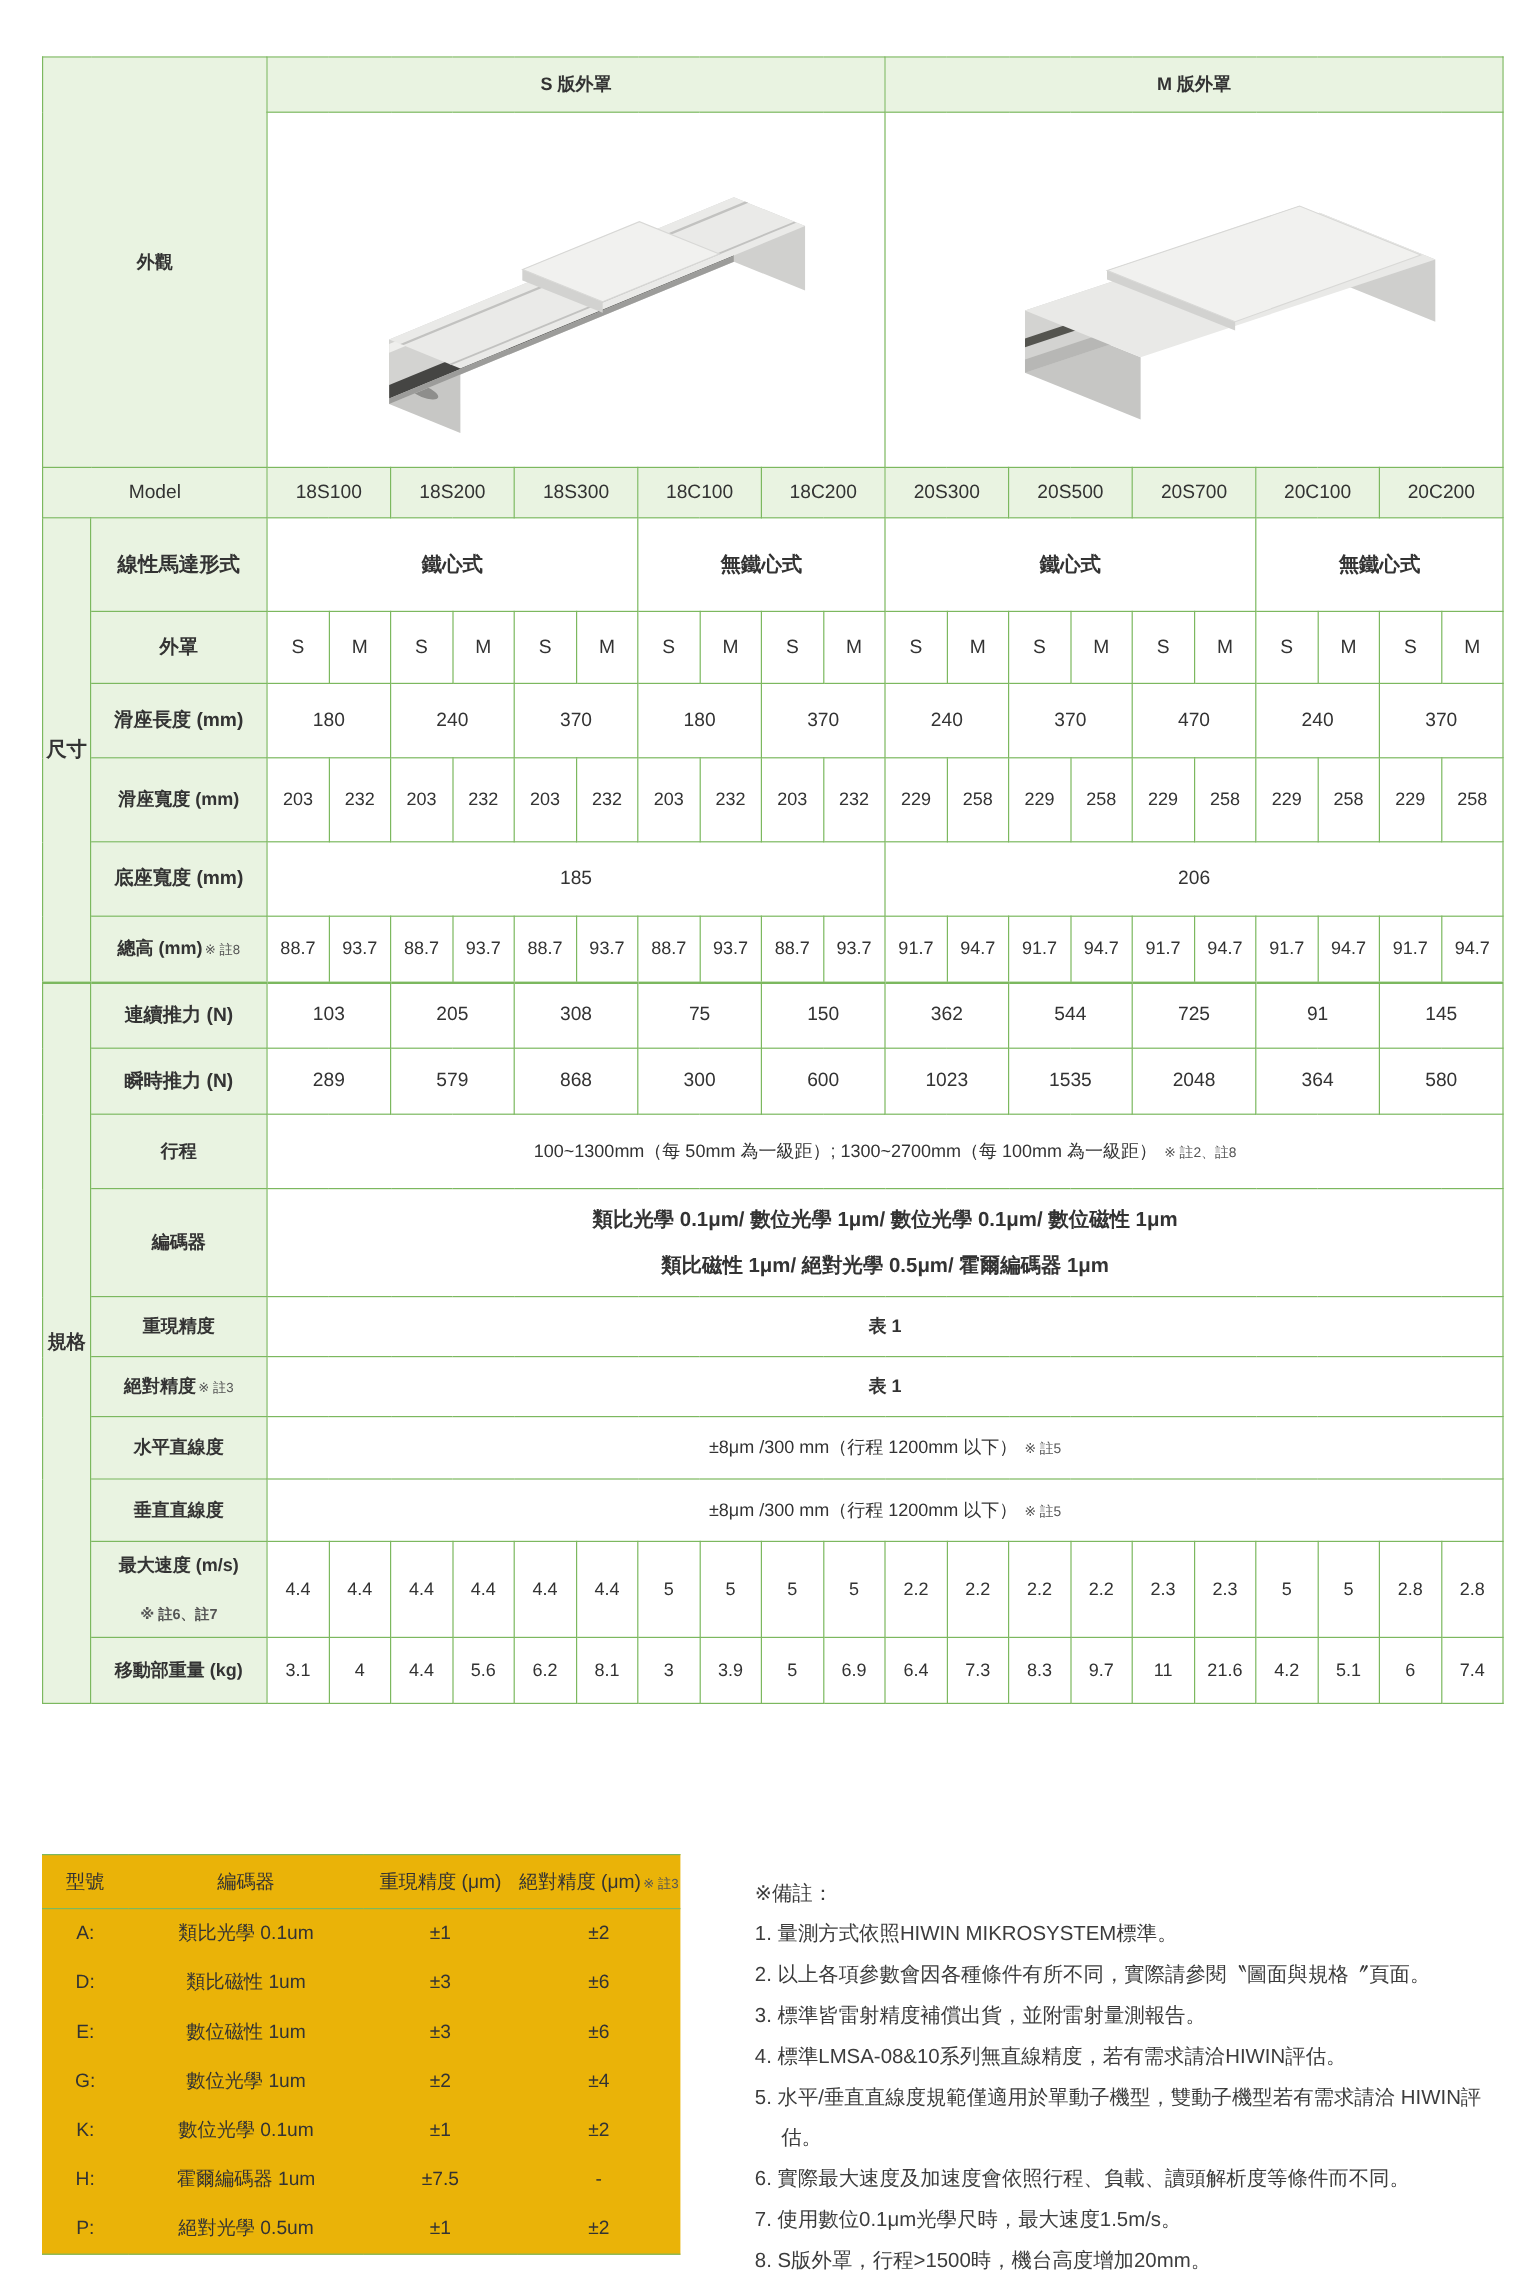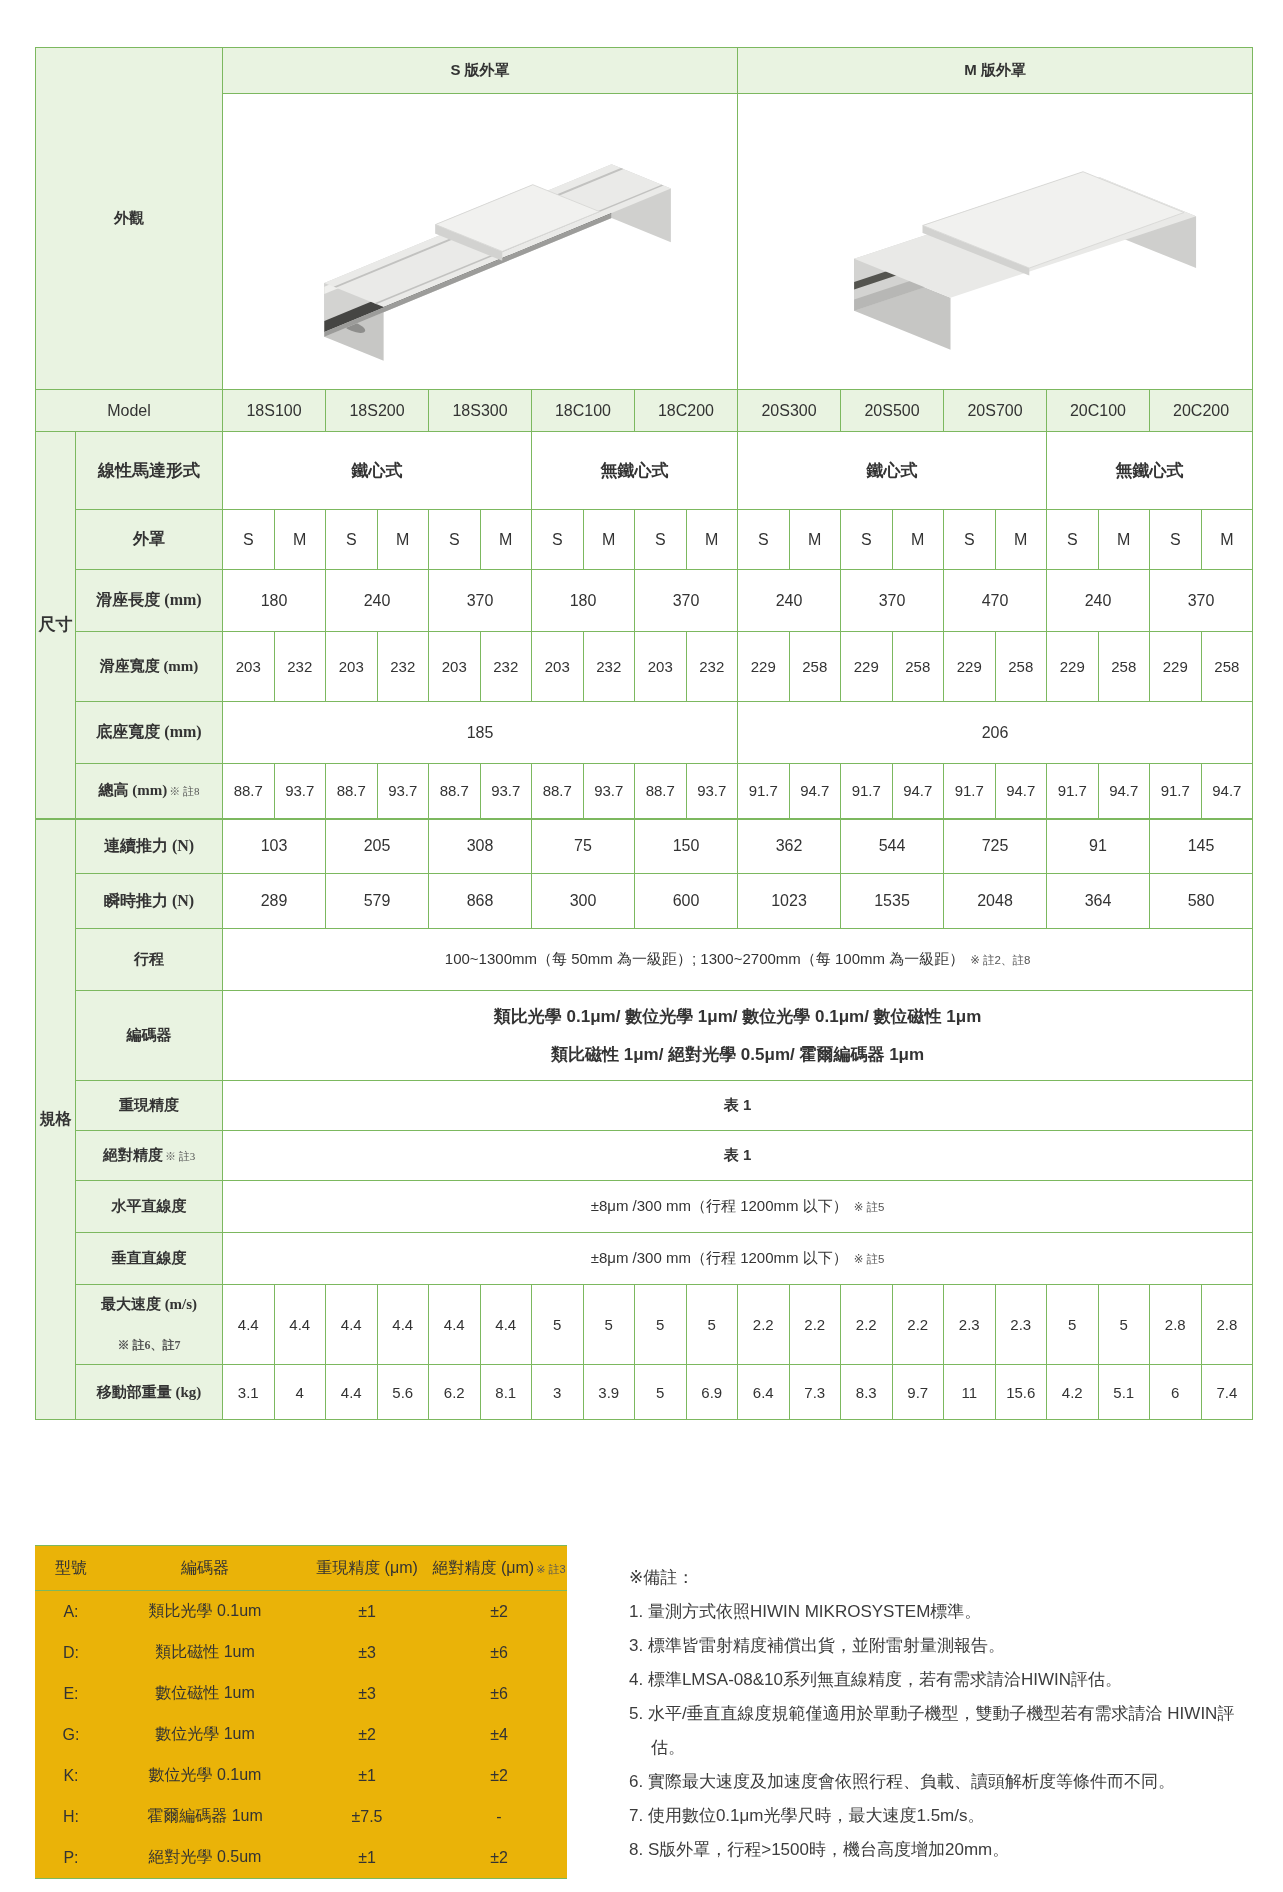--- a/index.html
+++ b/index.html
@@ -13,7 +13,7 @@
                  font-size:15px;padding:1px;overflow:hidden;}
   .c-sec{width:40px;} .c-label{width:147px;} .c-data{width:51.5px;}
   .bg{background:#e9f3e1;}
-  .lab{font-weight:bold;font-size:17px;font-family:Liberation Serif, serif;}
+  .lab{font-weight:bold;font-size:17px;}
   .mlab{font-weight:normal;font-size:17px;}
   .big{font-size:18px;font-weight:bold;}
   .sec{font-weight:bold;font-size:18px;line-height:1.55;word-break:break-all;padding:0 10px;margin-left:20px;}

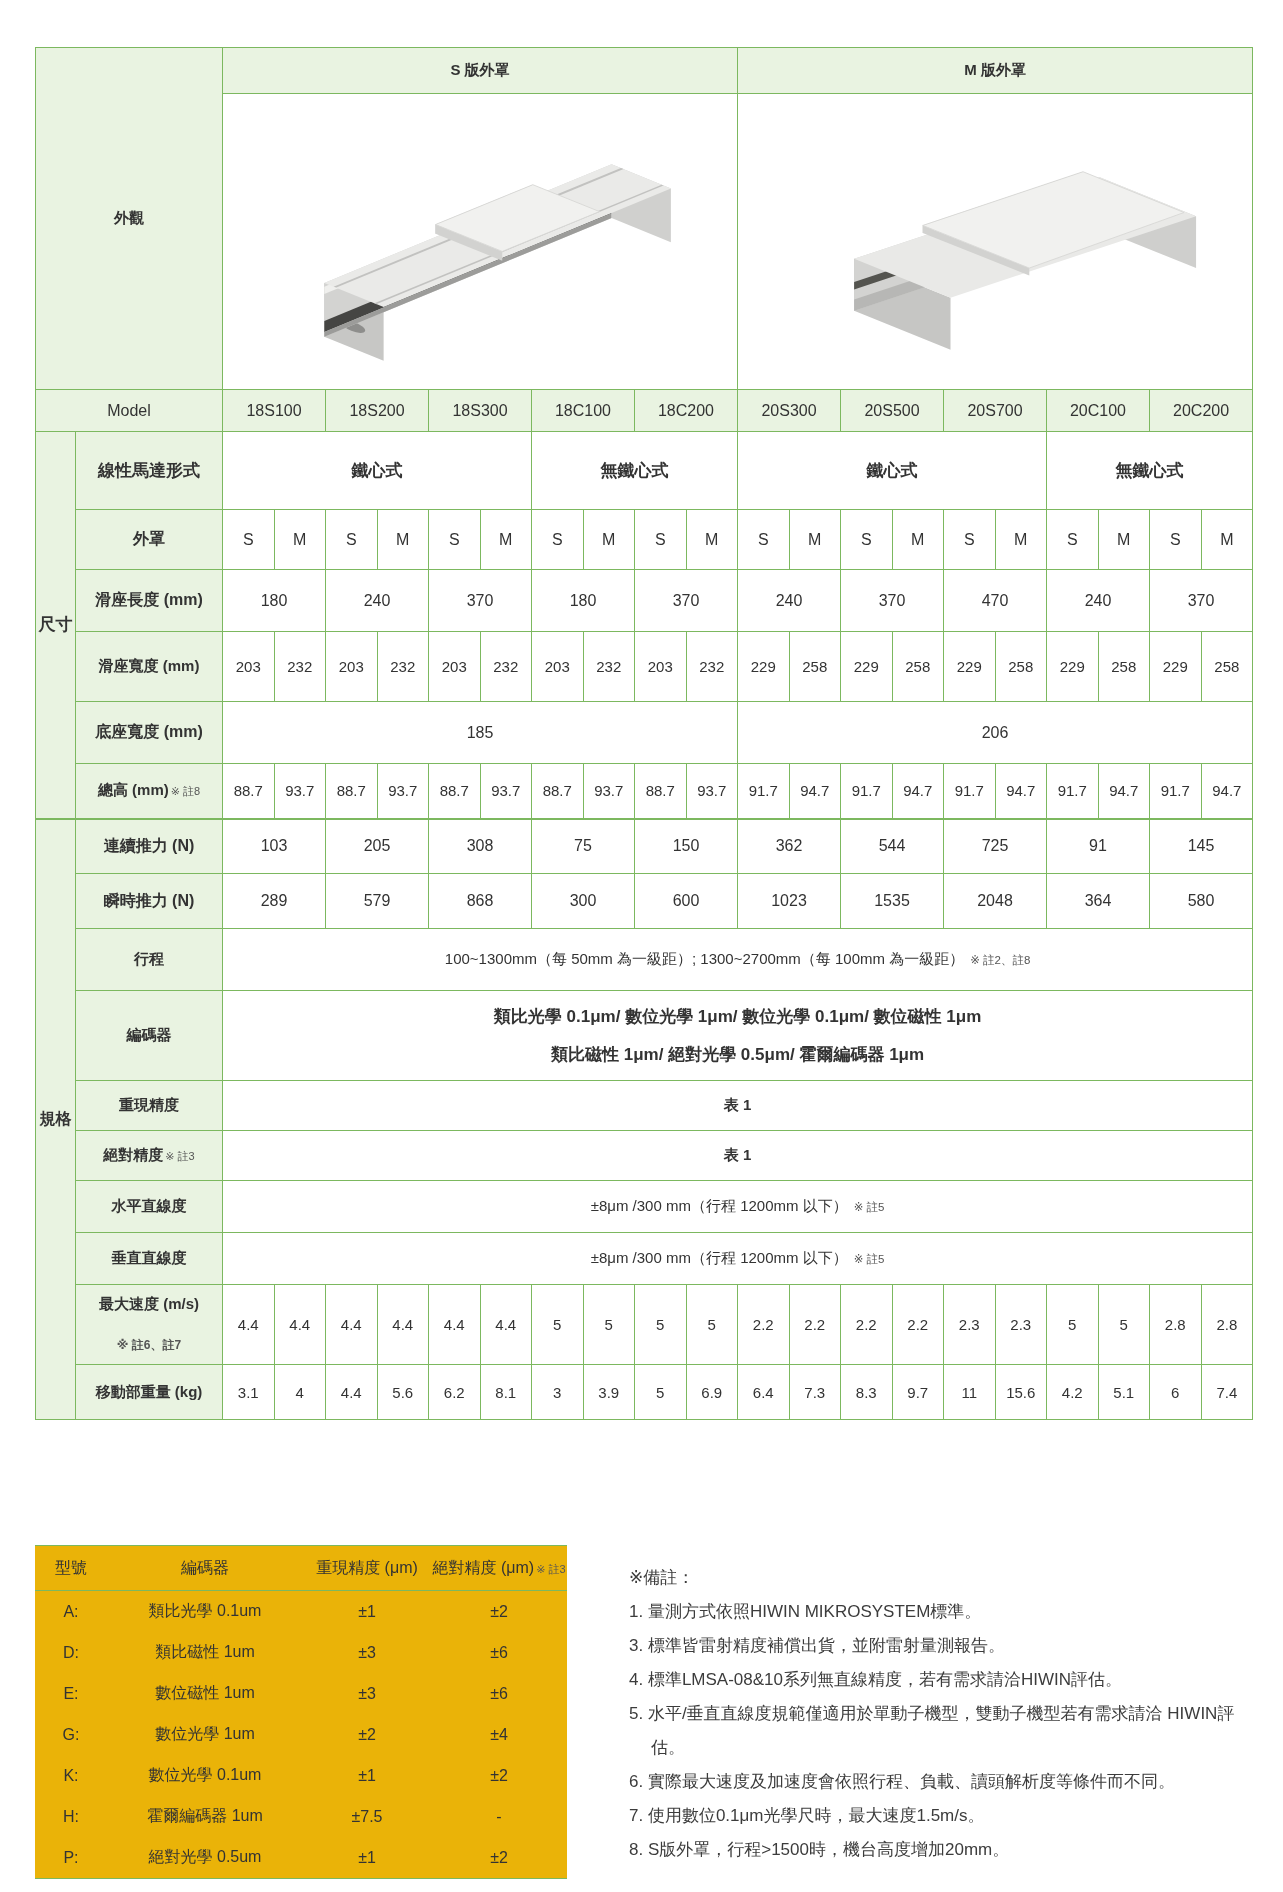--- a/index.html
+++ b/index.html
@@ -347,7 +347,7 @@
           <td colspan="1">8.3</td>
           <td colspan="1">9.7</td>
           <td colspan="1">11</td>
-          <td colspan="1">15.6</td>
+          <td colspan="1">21.6</td>
           <td colspan="1">4.2</td>
           <td colspan="1">5.1</td>
           <td colspan="1">6</td>

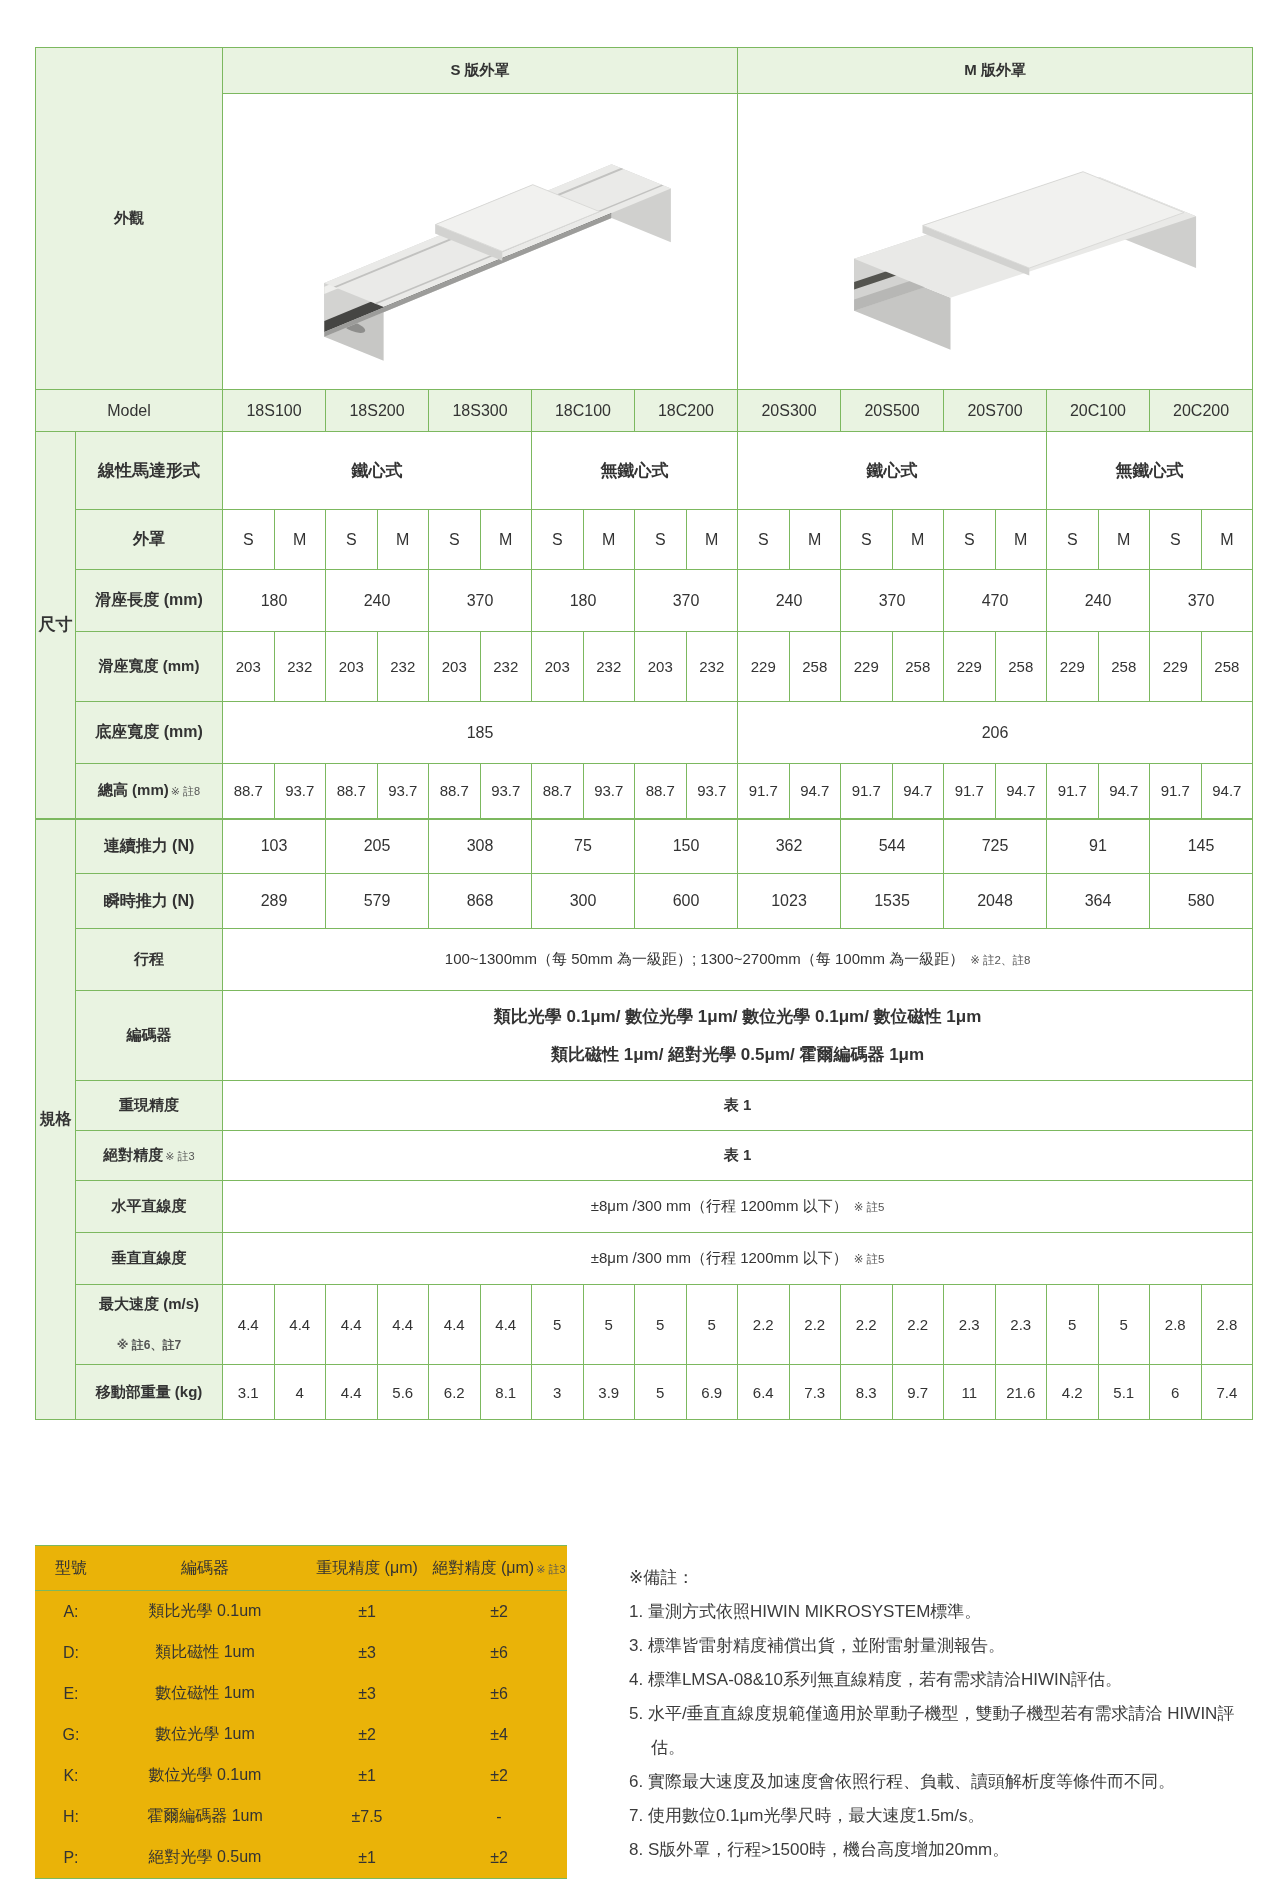--- a/index.html
+++ b/index.html
@@ -423,6 +423,7 @@
       <div class="notes-title">※備註：</div>
       <div>
           <div class="note-item">1. 量測方式依照HIWIN MIKROSYSTEM標準。</div>
+          <div class="note-item">2. 以上各項參數會因各種條件有所不同，實際請參閱〝圖面與規格〞頁面。</div>
           <div class="note-item">3. 標準皆雷射精度補償出貨，並附雷射量測報告。</div>
           <div class="note-item">4. 標準LMSA-08&amp;10系列無直線精度，若有需求請洽HIWIN評估。</div>
           <div class="note-item">5. 水平/垂直直線度規範僅適用於單動子機型，雙動子機型若有需求請洽 HIWIN評估。</div>

